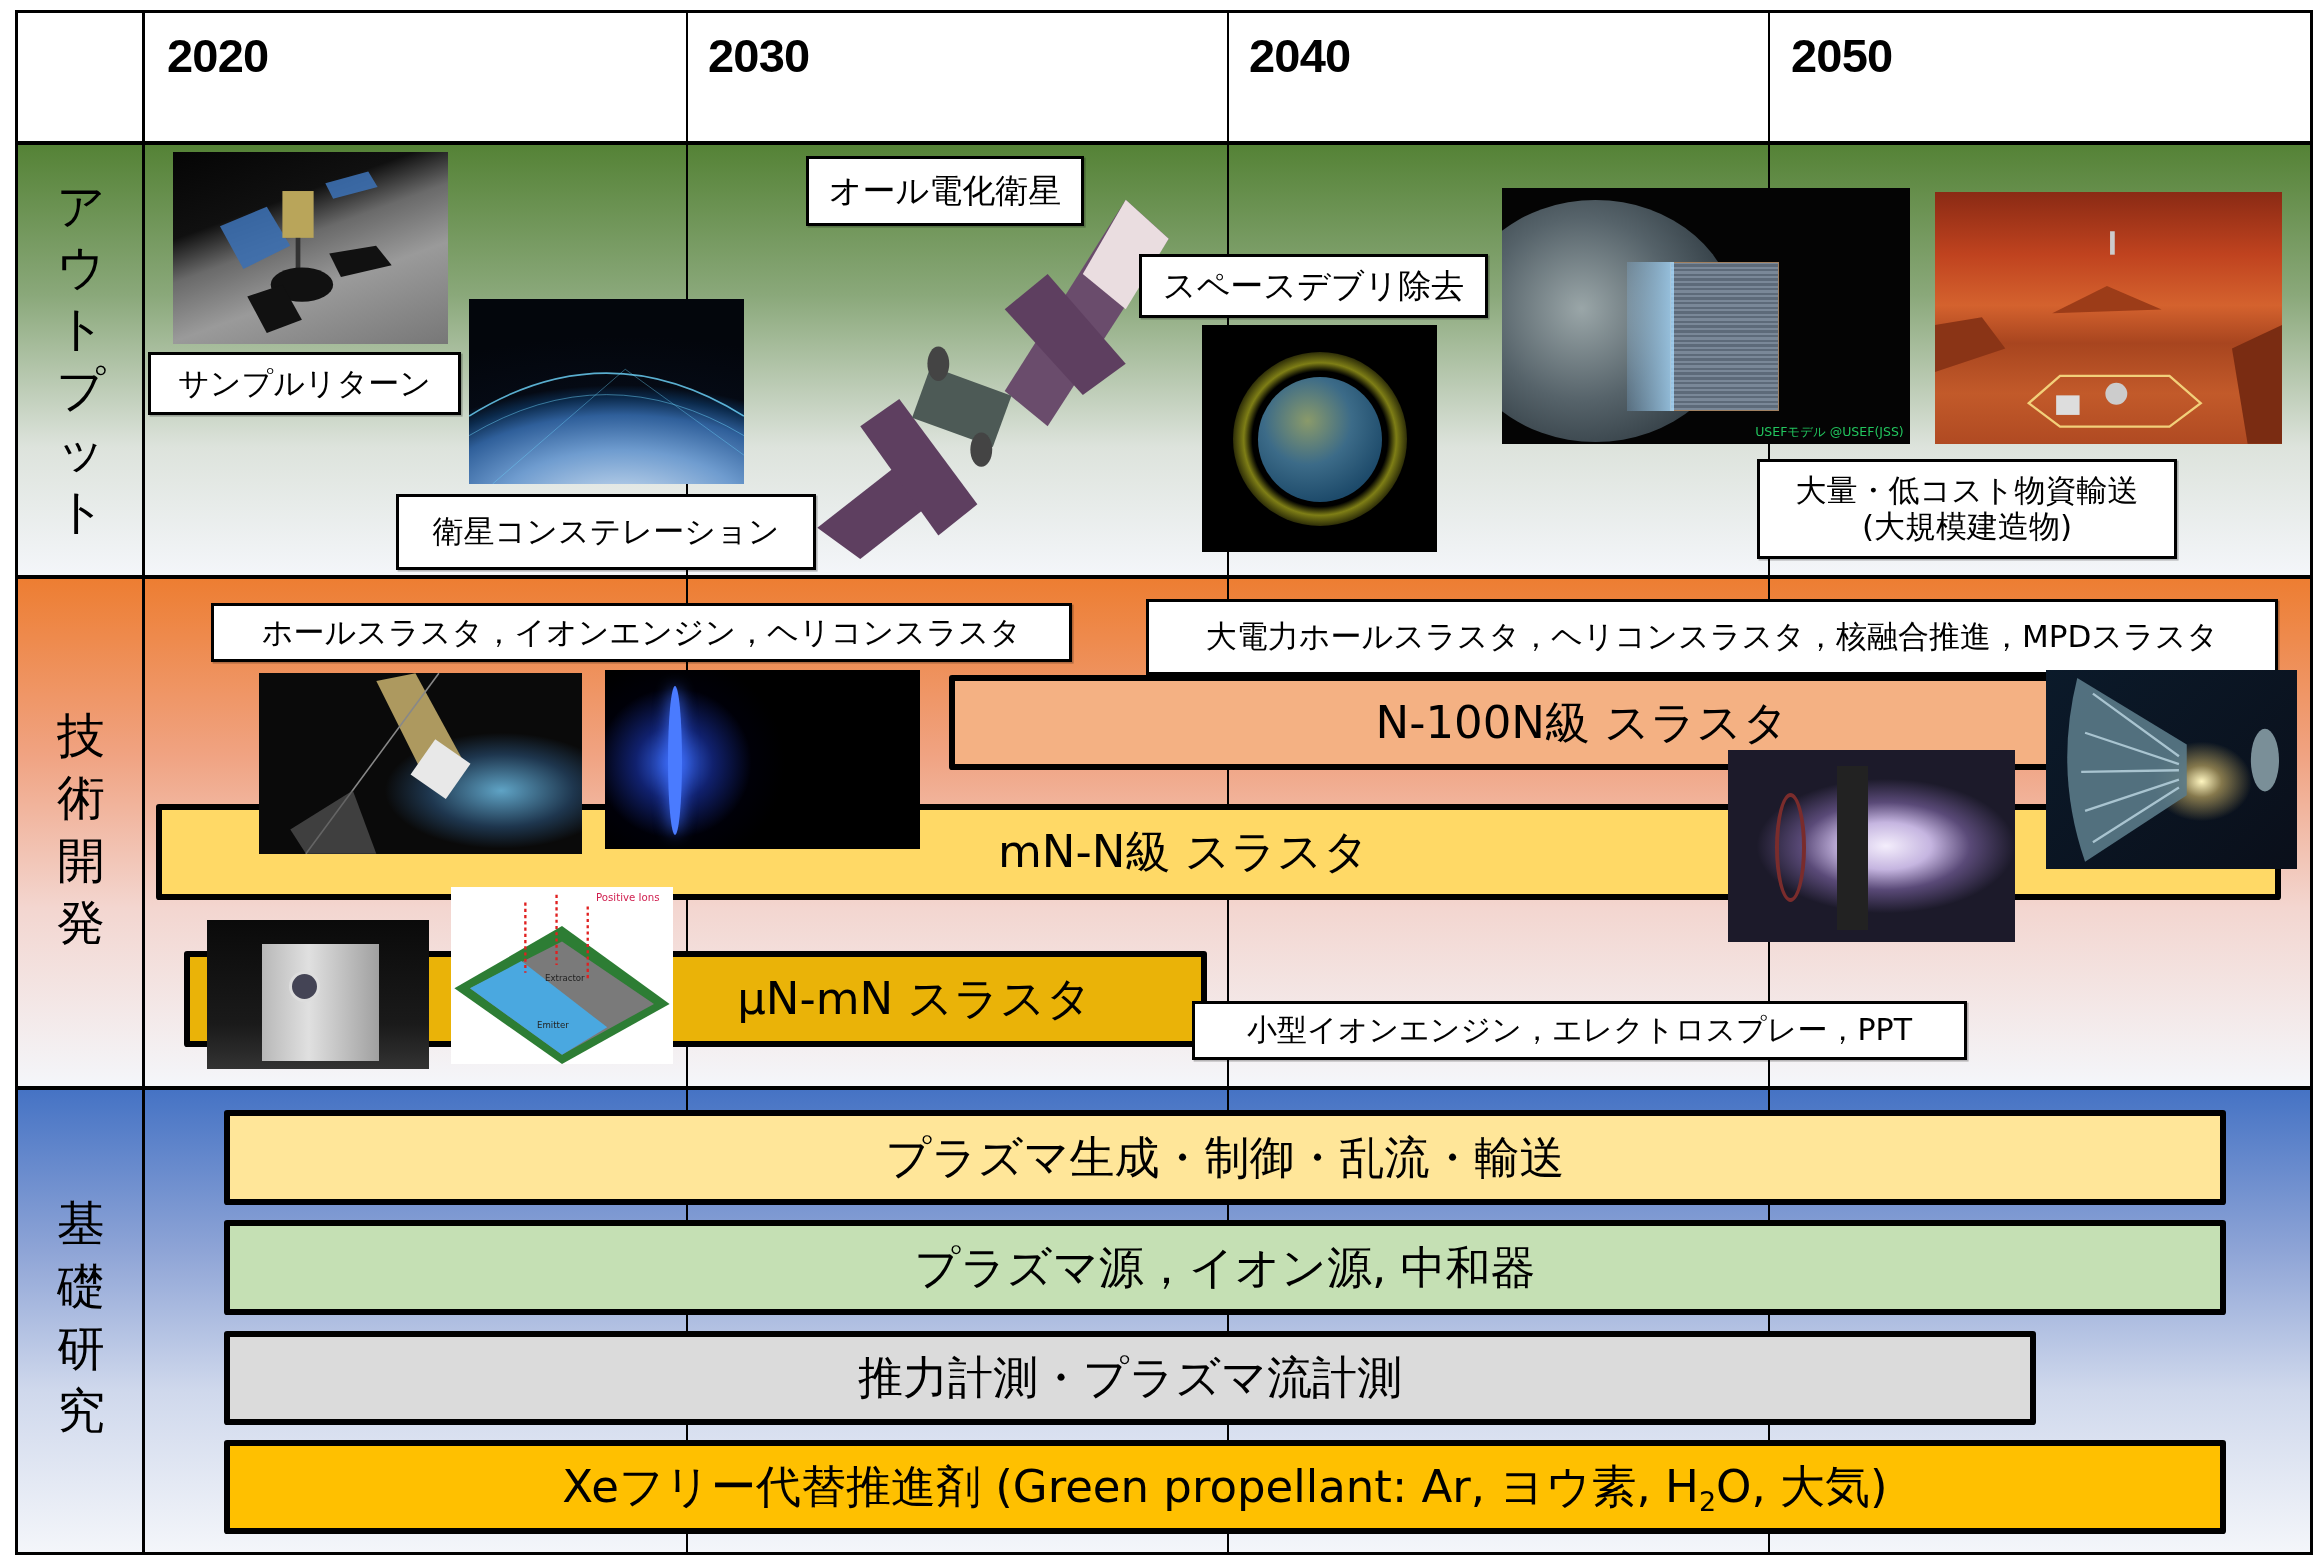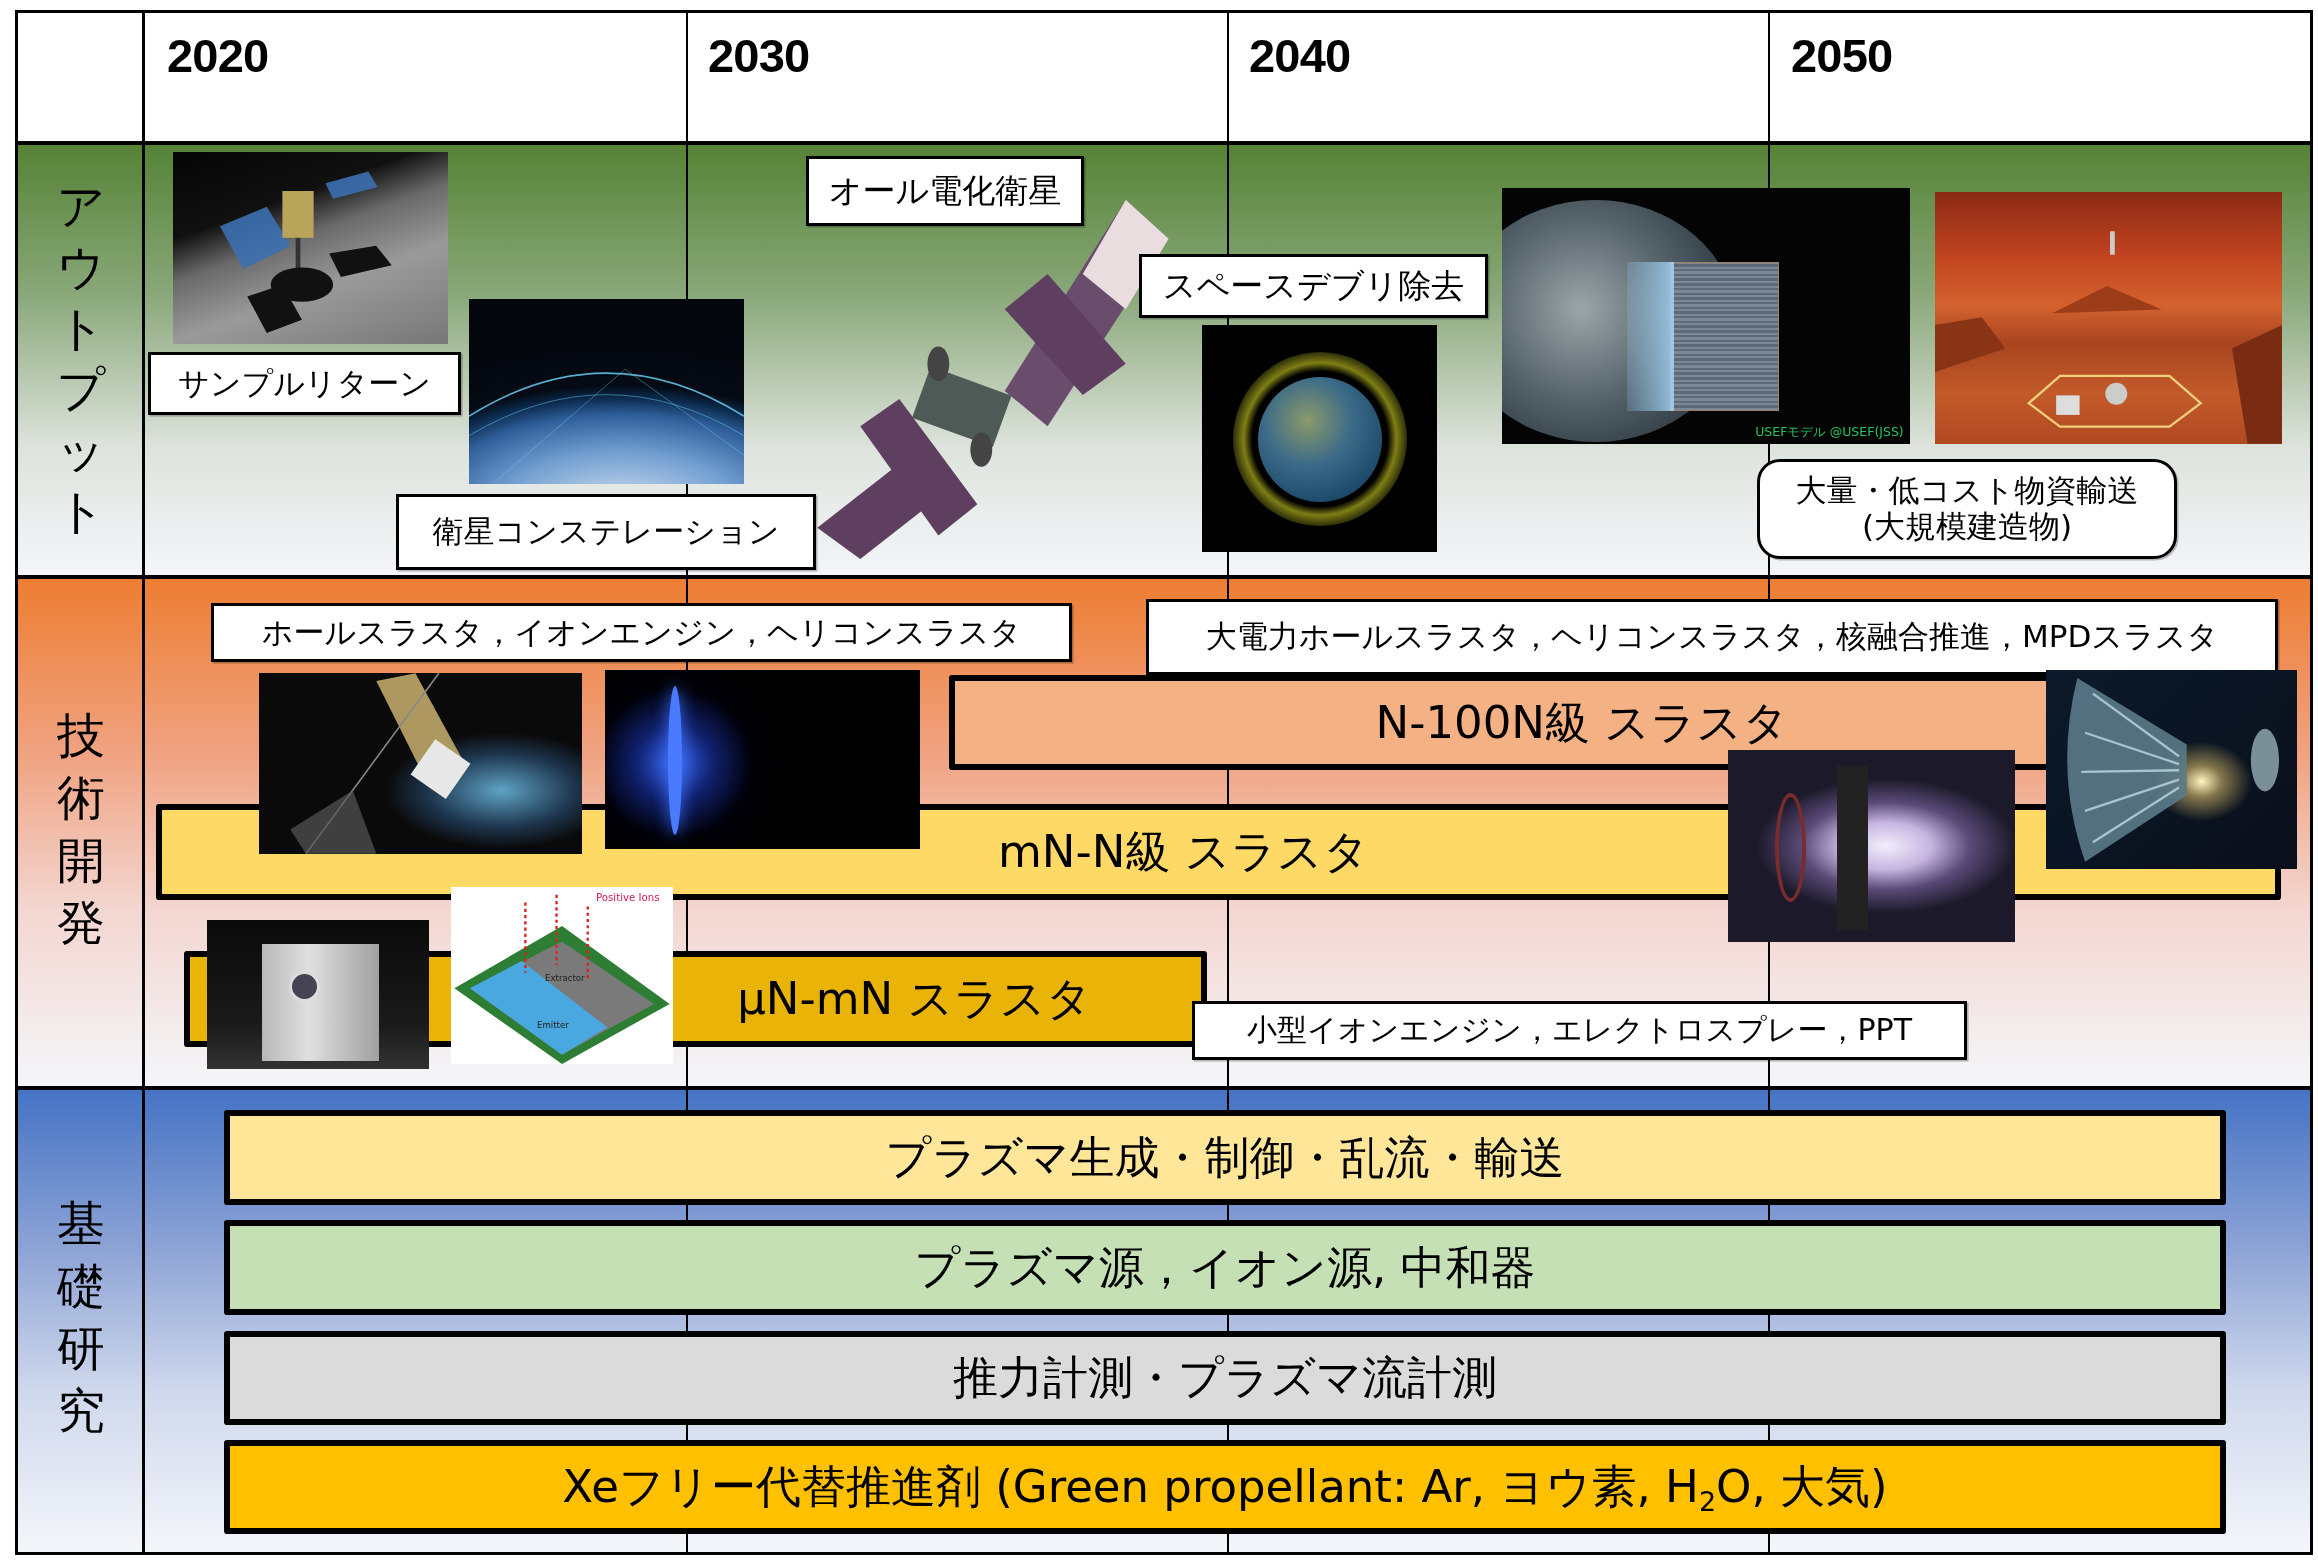--- a/index.html
+++ b/index.html
@@ -134,7 +134,7 @@
     <rect x="224" y="50" width="6" height="30" fill="#ccc"></rect>
   </svg>
 </div>
-<div class="abs tag" style="left:1757px;top:459px;width:420px;height:100px;flex-direction:column;font-size:31px;border-radius:23px;">
+<div class="abs tag" style="left:1757px;top:459px;width:420px;height:100px;flex-direction:column;font-size:31px;">
   <span>大量・低コスト物資輸送</span>
   <span>(大規模建造物)</span>
 </div>

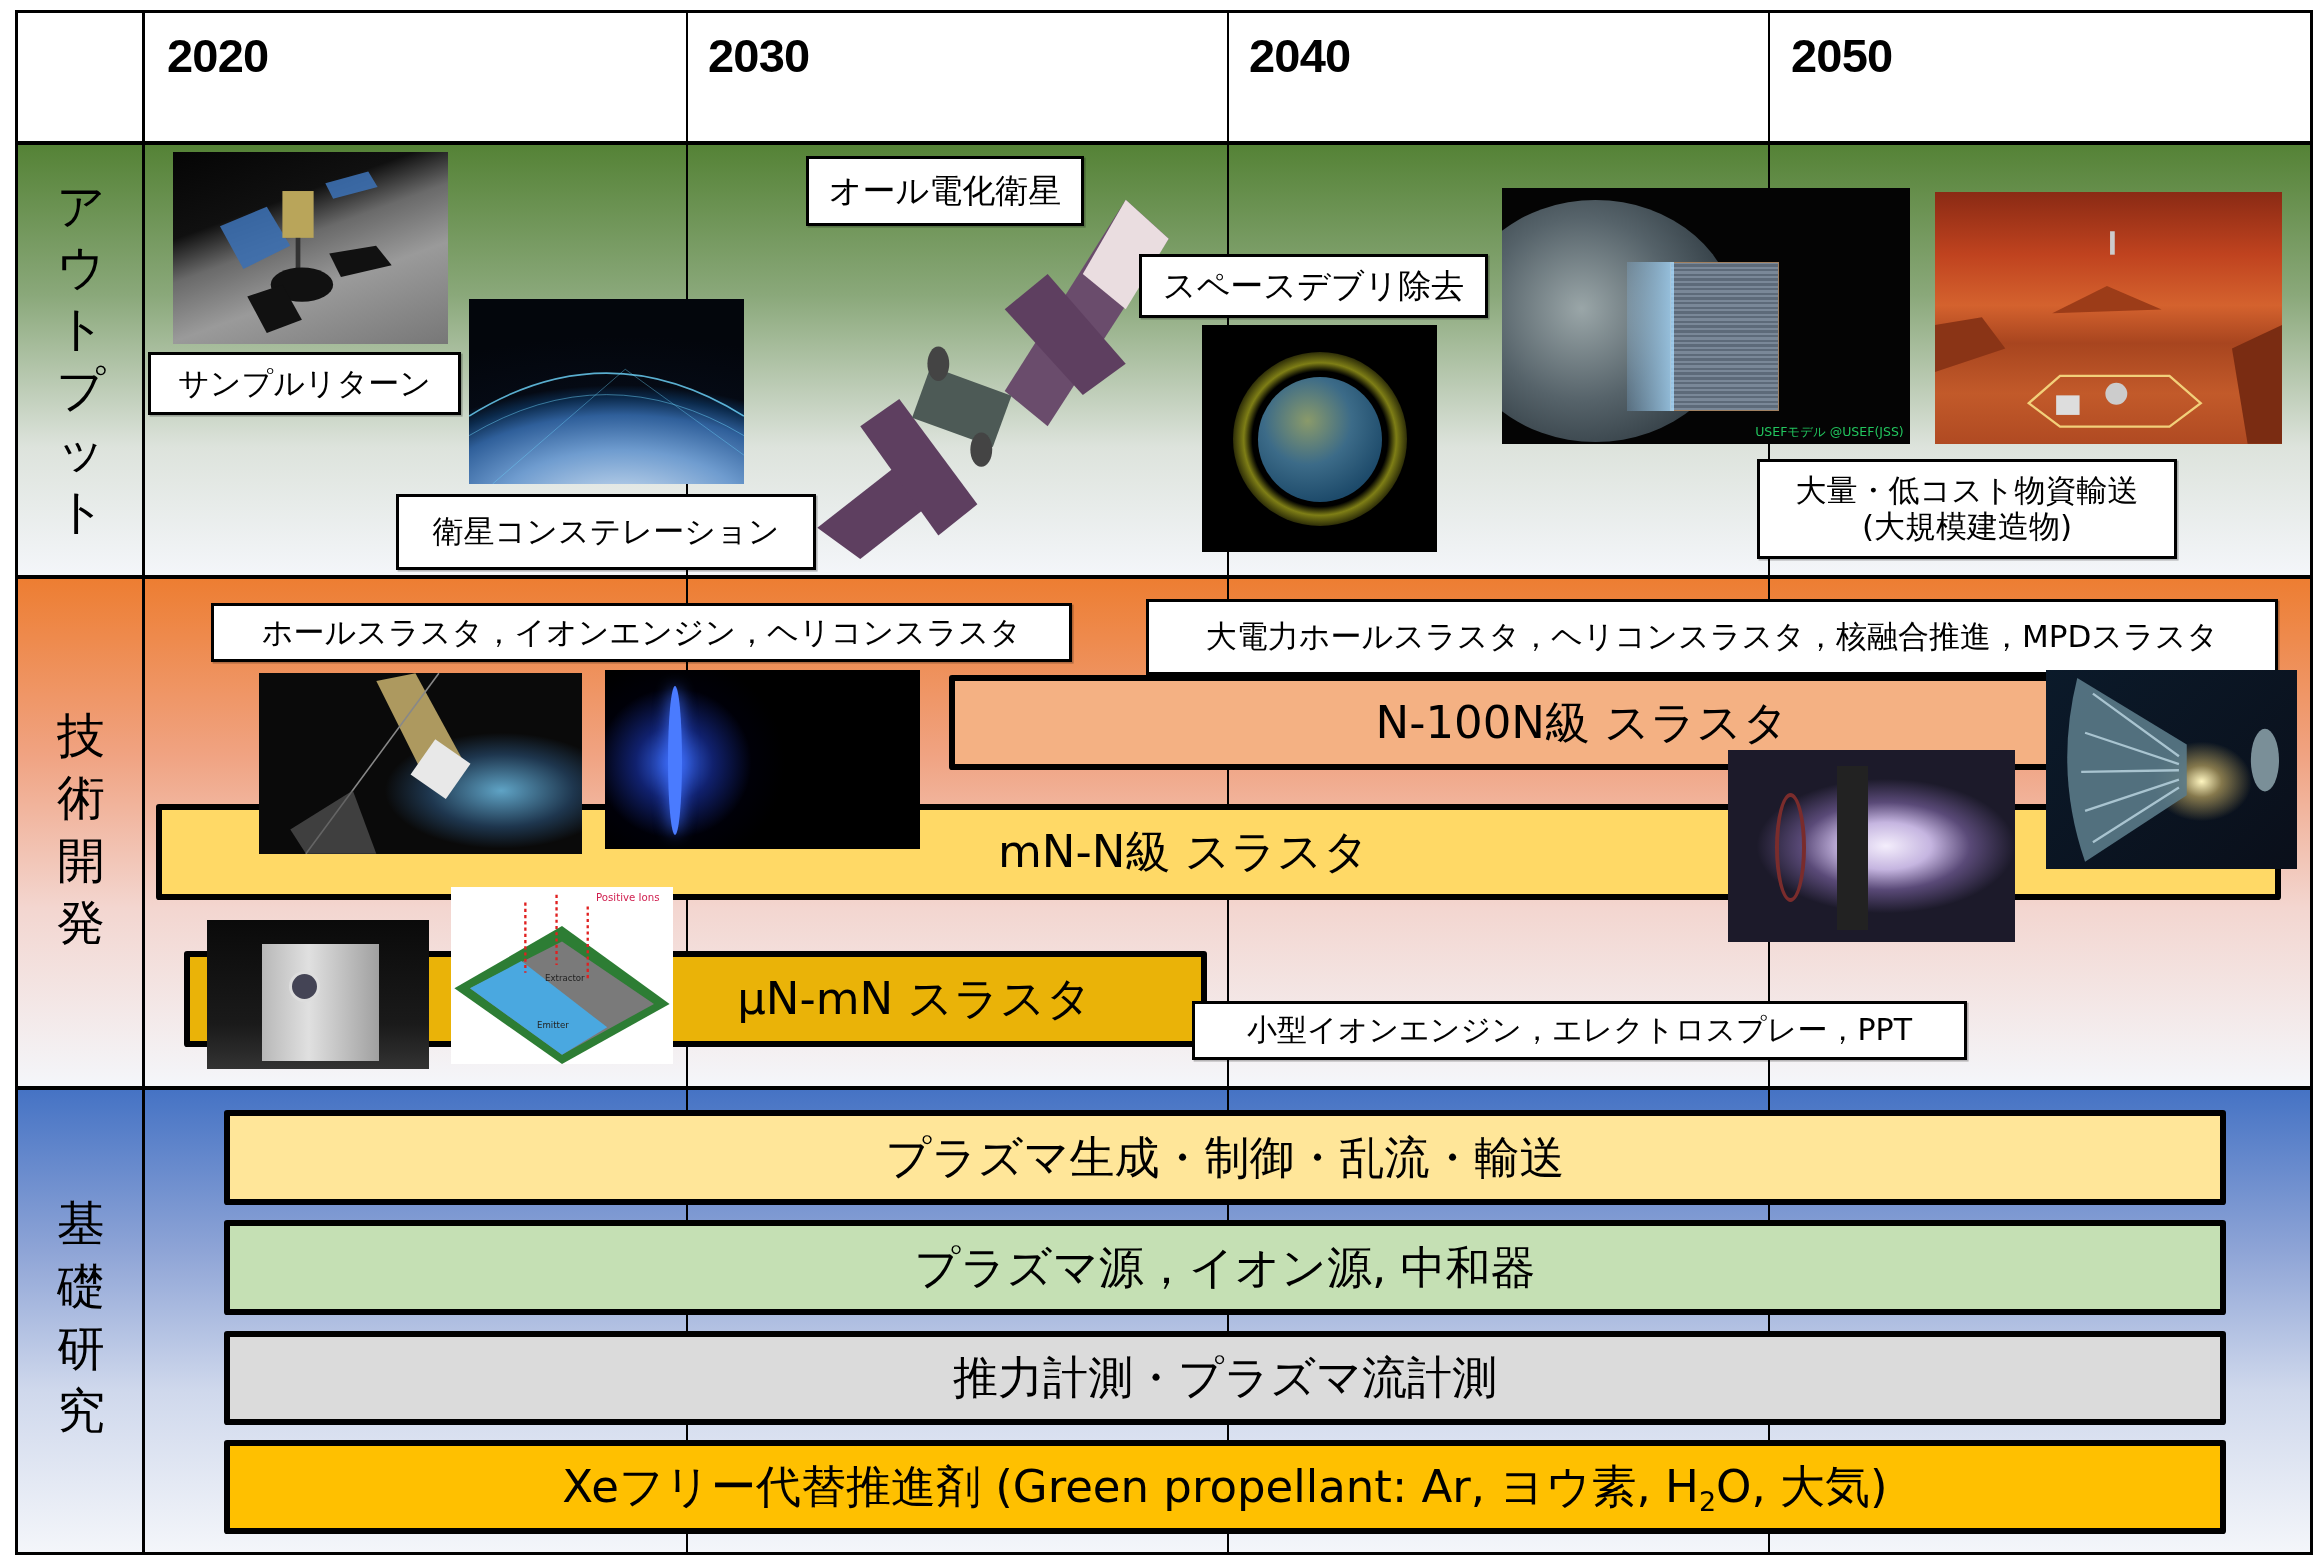--- a/index.html
+++ b/index.html
@@ -204,7 +204,7 @@
 
 <div class="abs bar" style="left:224px;top:1110px;width:2002px;height:95px;background:#ffe699;">プラズマ生成・制御・乱流・輸送</div>
 <div class="abs bar" style="left:224px;top:1220px;width:2002px;height:95px;background:#c5e0b4;">プラズマ源，イオン源, 中和器</div>
-<div class="abs bar" style="left:224px;top:1331px;width:2002px;height:94px;background:#dbdbdb;">推力計測・プラズマ流計測</div>
+<div class="abs bar" style="left:224px;top:1331px;width:1812px;height:94px;background:#dbdbdb;">推力計測・プラズマ流計測</div>
 <div class="abs bar" style="left:224px;top:1440px;width:2002px;height:94px;background:#ffc000;">
   <span><span>Xeフリー代替推進剤 (Green propellant: Ar, ヨウ素, H</span><sub>2</sub><span>O, 大気)</span></span>
 </div>

